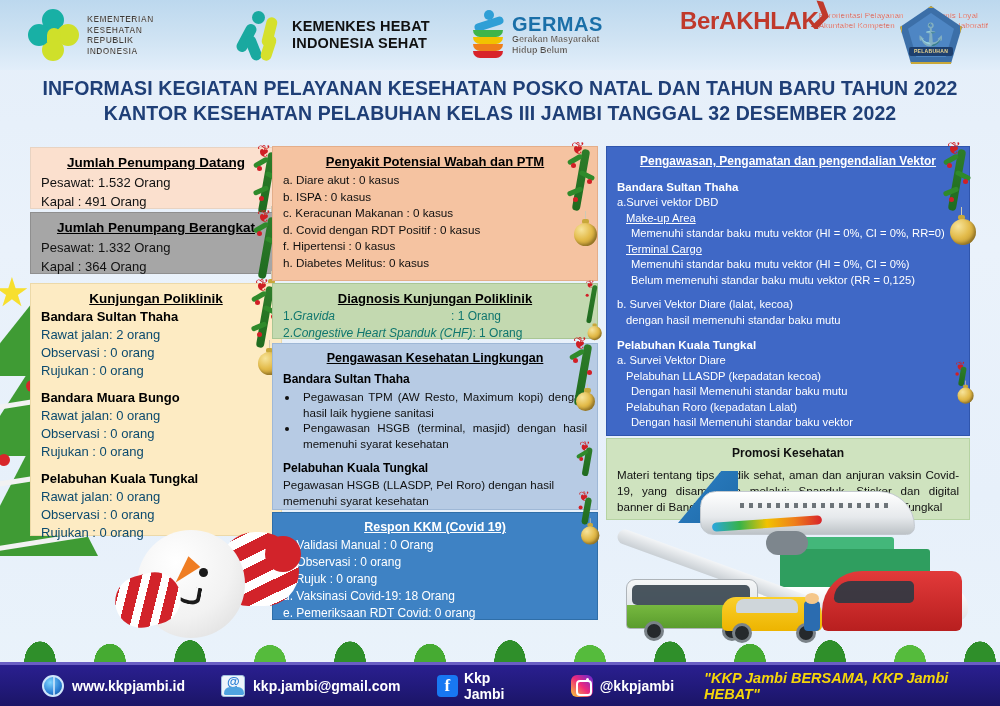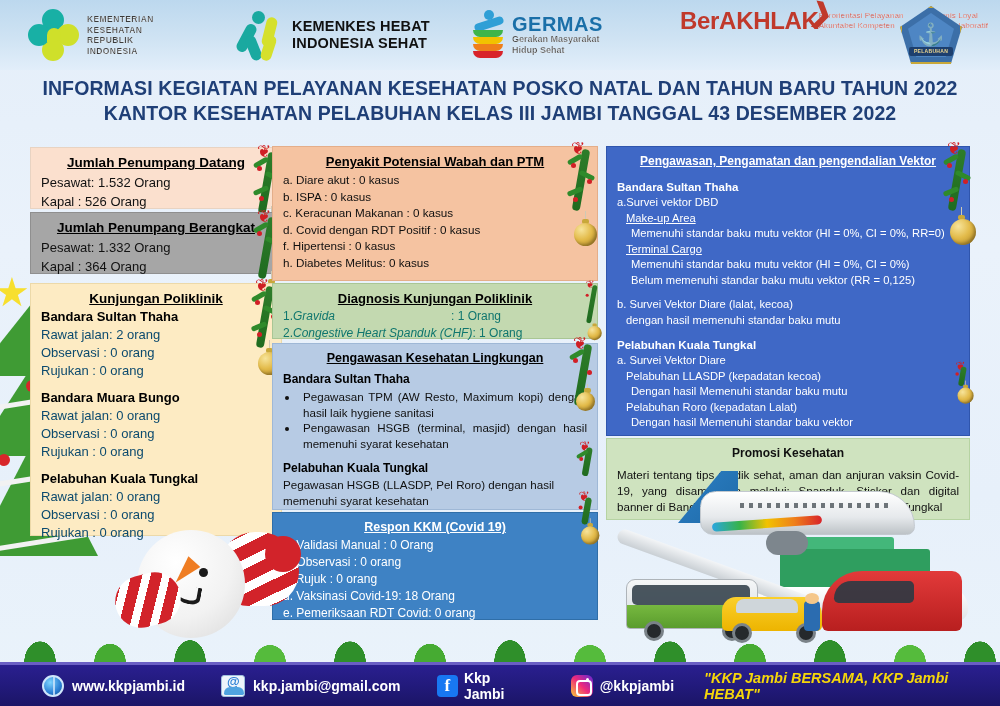--- a/index.html
+++ b/index.html
@@ -322,7 +322,7 @@
       <span class="germas-text">
         <div class="g1">GERMAS</div>
         <div class="g2">Gerakan Masyarakat</div>
-        <div class="g2">Hidup Sehat</div>
+        <div class="g2">Hidup Belum</div>
       </span>
     </div>
 

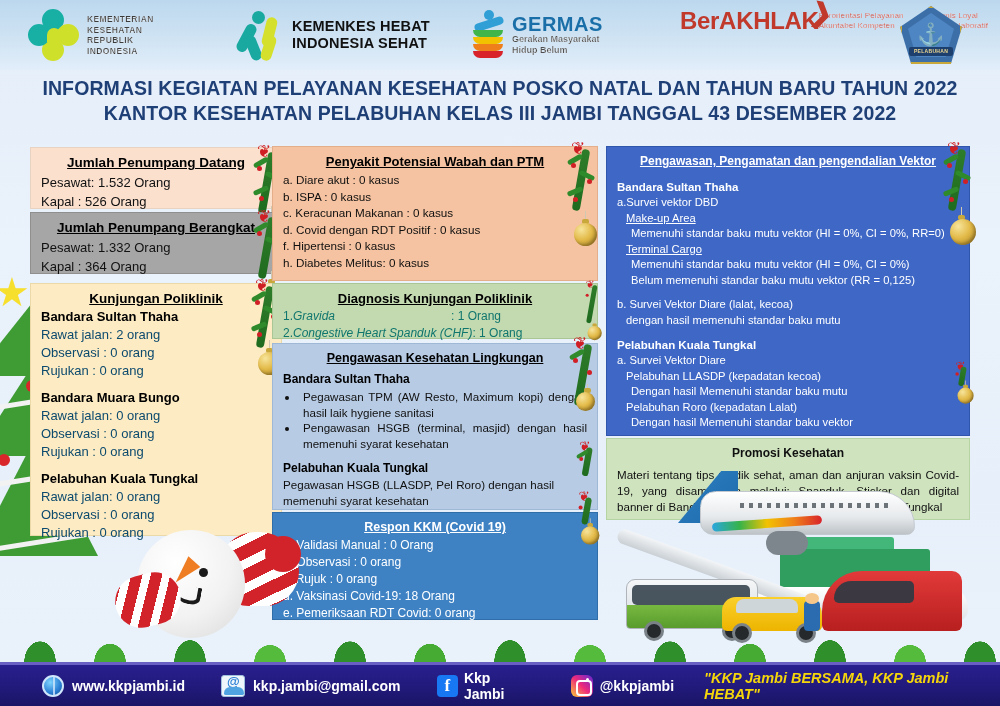--- a/index.html
+++ b/index.html
@@ -347,7 +347,7 @@
 
   <div class="title-wrap">
     <div class="title-line">INFORMASI KEGIATAN PELAYANAN KESEHATAN POSKO NATAL DAN TAHUN BARU TAHUN 2022</div>
-    <div class="title-line">KANTOR KESEHATAN PELABUHAN KELAS III JAMBI TANGGAL 43 DESEMBER 2022</div>
+    <div class="title-line">KANTOR KESEHATAN PELABUHAN KELAS III JAMBI TANGGAL 32 DESEMBER 2022</div>
   </div>
 
   <div class="tree">

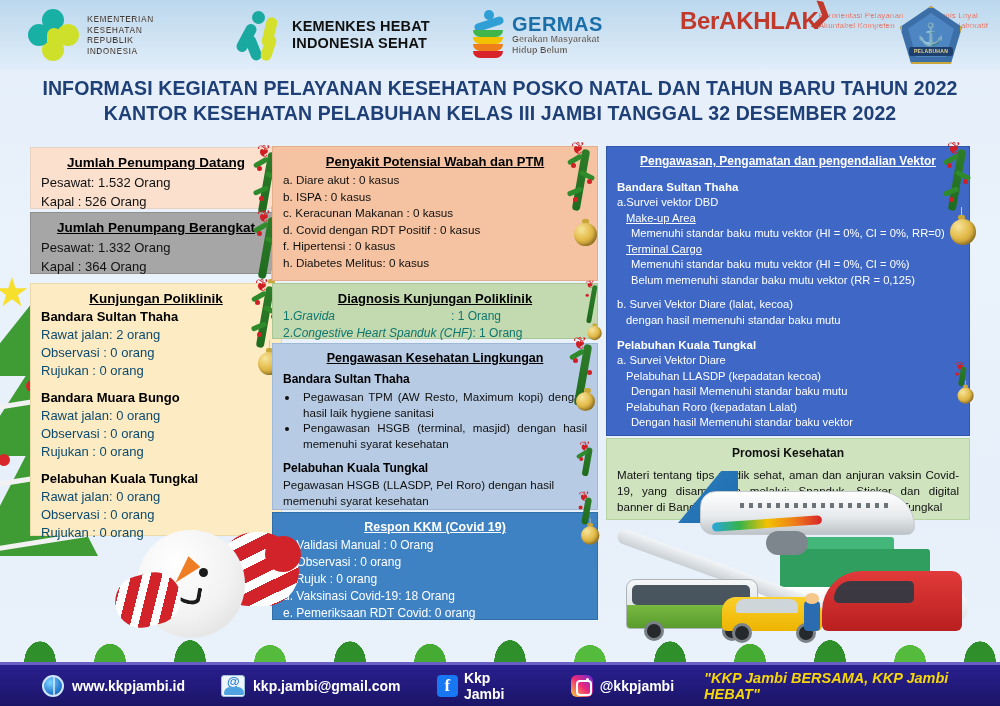--- a/index.html
+++ b/index.html
@@ -369,7 +369,7 @@
   <div class="box b-datang">
     <h3>Jumlah Penumpang Datang</h3>
     <div class="ln">Pesawat: 1.532 Orang</div>
-    <div class="ln">Kapal    :    526 Orang</div>
+    <div class="ln">Kapal    :    491 Orang</div>
     <div class="garland" style="right:-4px;top:-4px;">
       <div class="bow">❦</div>
       <div class="vine"></div>

